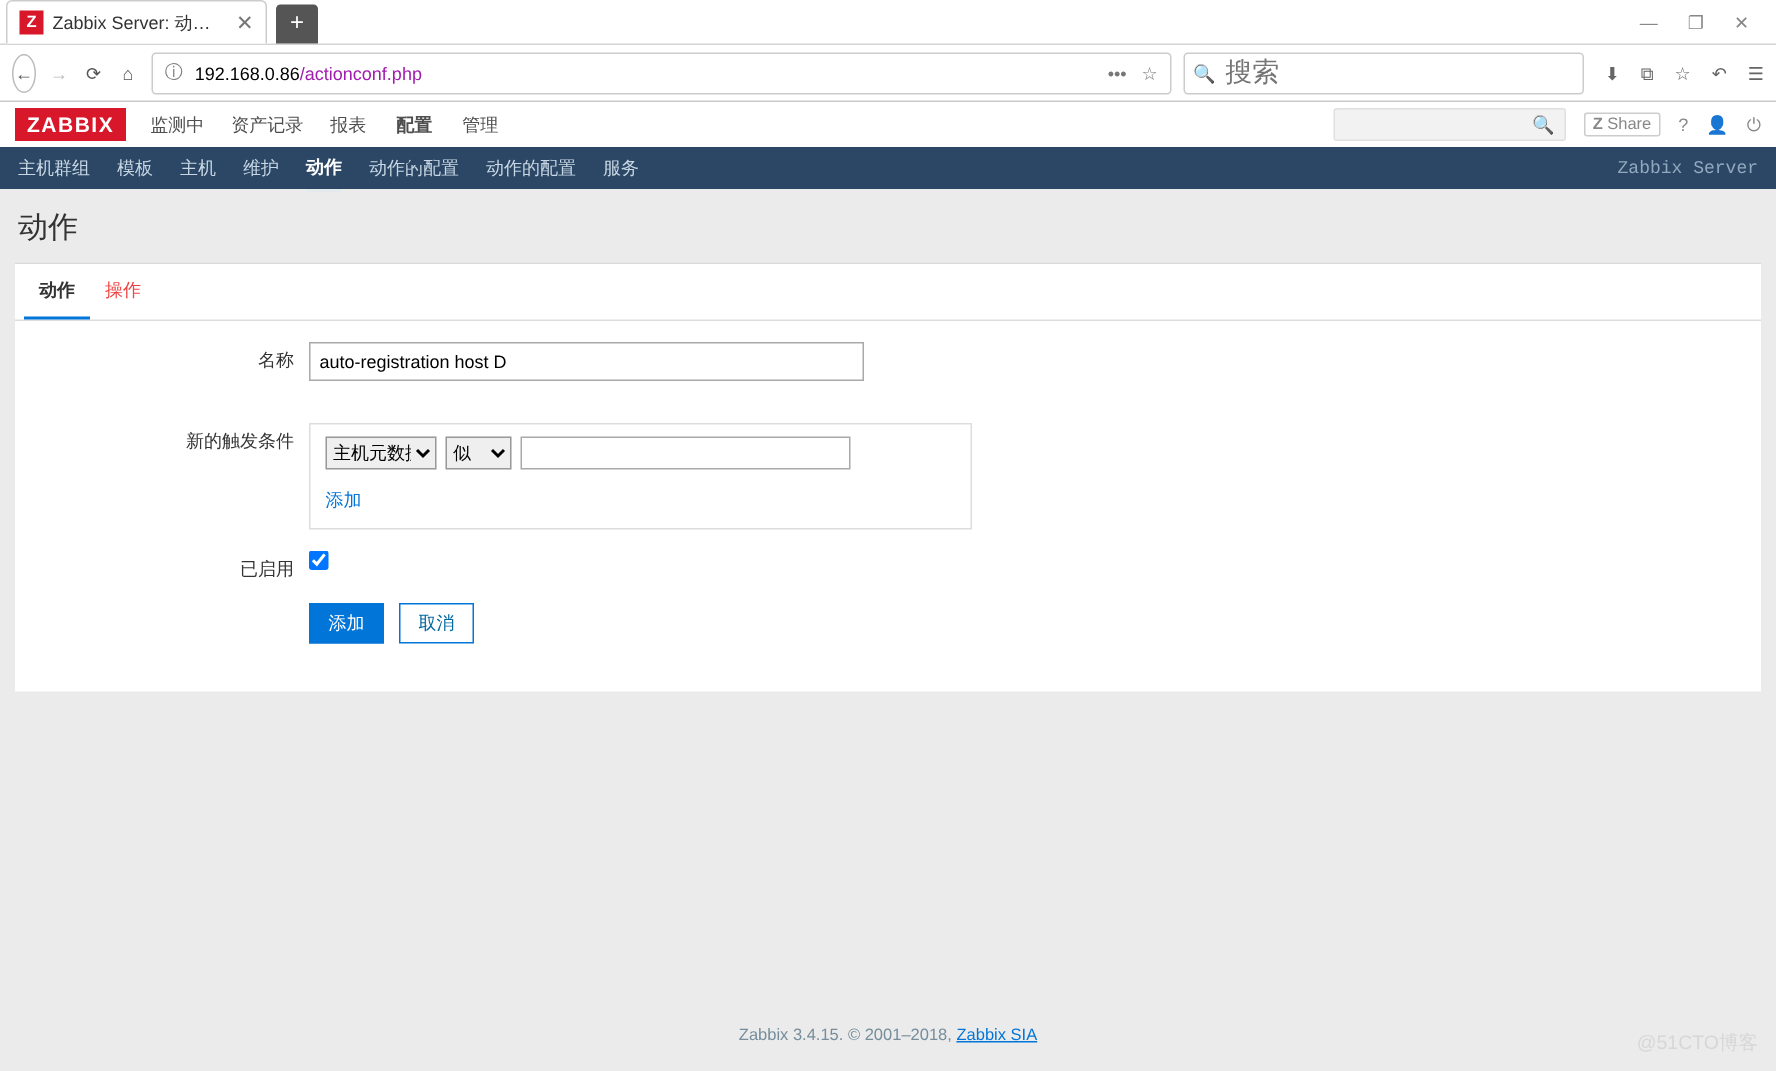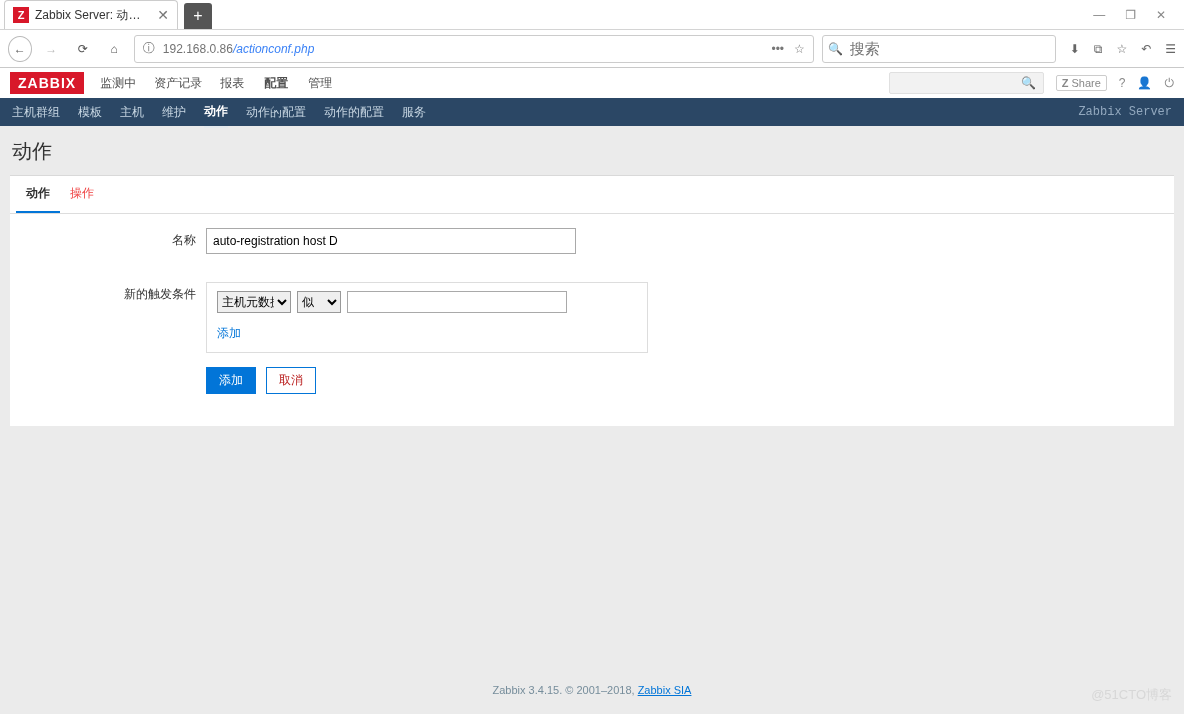--- a/index.html
+++ b/index.html
@@ -21,7 +21,7 @@
 .url-bar { flex: 0 0 680px; height: 28px; border: 1px solid #ccc; border-radius: 3px; display: flex; align-items: center; padding: 0 8px; gap: 8px; color: #555; }
 .url-bar .icon { color: #777; }
 .url-text { flex:1; }
-.url-text .host { color:#737373; }
+.url-text .host { color:#000000; }
 .url-text .path { color:#3b82f6;font-style:italic; }
 .url-actions { display:flex; gap:10px; color:#777; }
 .search-bar { flex: 0 0 212px; height: 28px; border: 1px solid #ccc; border-radius: 3px; display: flex; align-items: center; padding: 0 6px; gap: 6px; color: #888; }

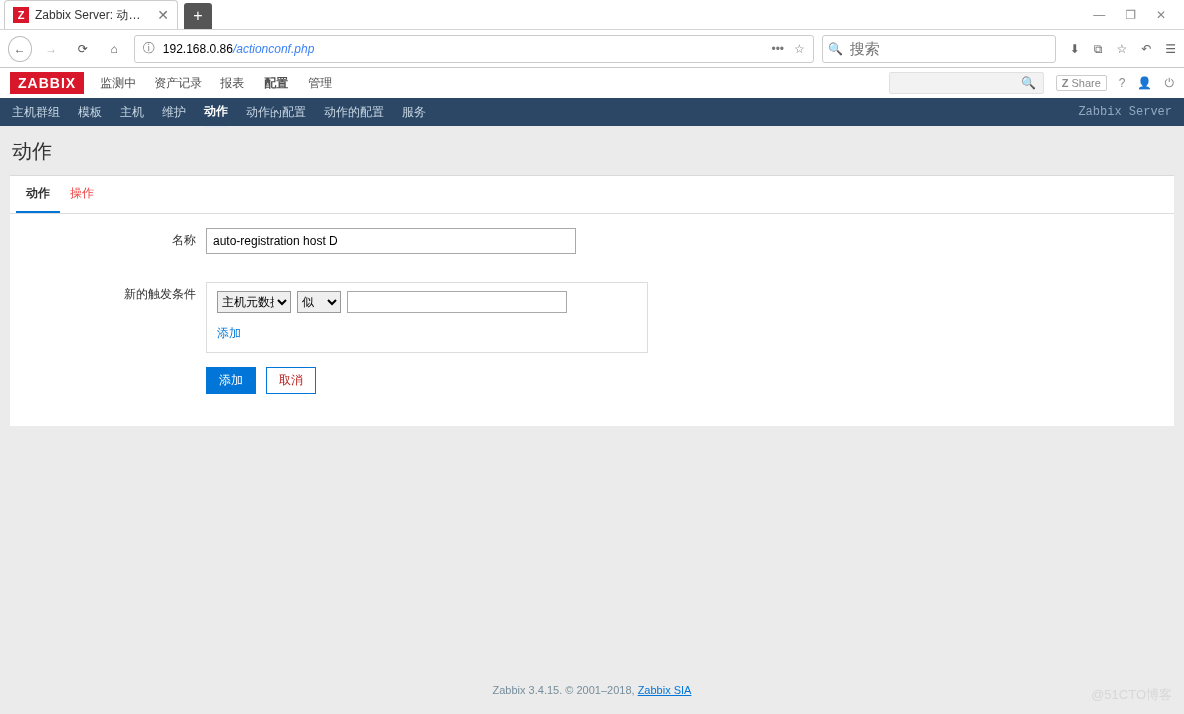--- a/index.html
+++ b/index.html
@@ -22,7 +22,7 @@
 .url-bar .icon { color: #777; }
 .url-text { flex:1; }
 .url-text .host { color:#000000; }
-.url-text .path { color:#3b82f6;font-style:italic; }
+.url-text .path { color:#a21caf; }
 .url-actions { display:flex; gap:10px; color:#777; }
 .search-bar { flex: 0 0 212px; height: 28px; border: 1px solid #ccc; border-radius: 3px; display: flex; align-items: center; padding: 0 6px; gap: 6px; color: #888; }
 .search-bar input { border: none; outline: none; flex:1; font-size: 15px; }

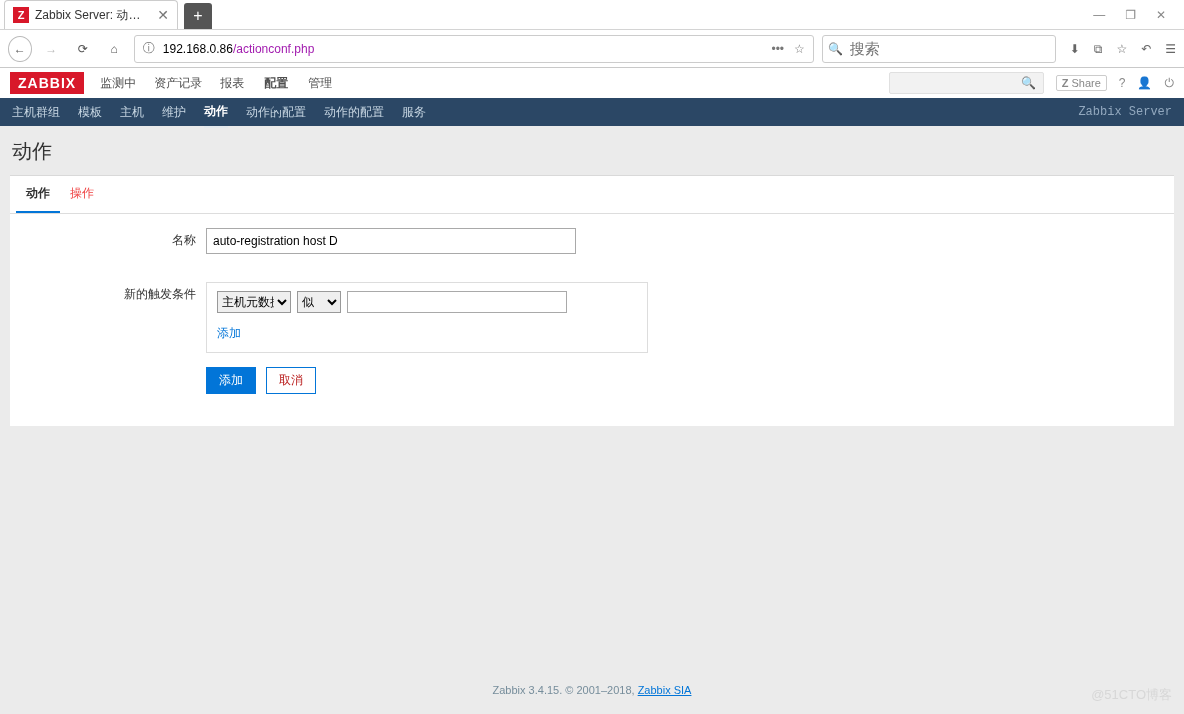--- a/index.html
+++ b/index.html
@@ -25,7 +25,7 @@
 .url-text .path { color:#a21caf; }
 .url-actions { display:flex; gap:10px; color:#777; }
 .search-bar { flex: 0 0 212px; height: 28px; border: 1px solid #ccc; border-radius: 3px; display: flex; align-items: center; padding: 0 6px; gap: 6px; color: #888; }
-.search-bar input { border: none; outline: none; flex:1; font-size: 15px; }
+.search-bar input { border: none; outline: none; flex:1; font-size: 18px; }
 .tool-icons { display:flex; gap:14px; color:#666; margin-left:6px; }
 .tool-icons span { cursor:pointer; }
 

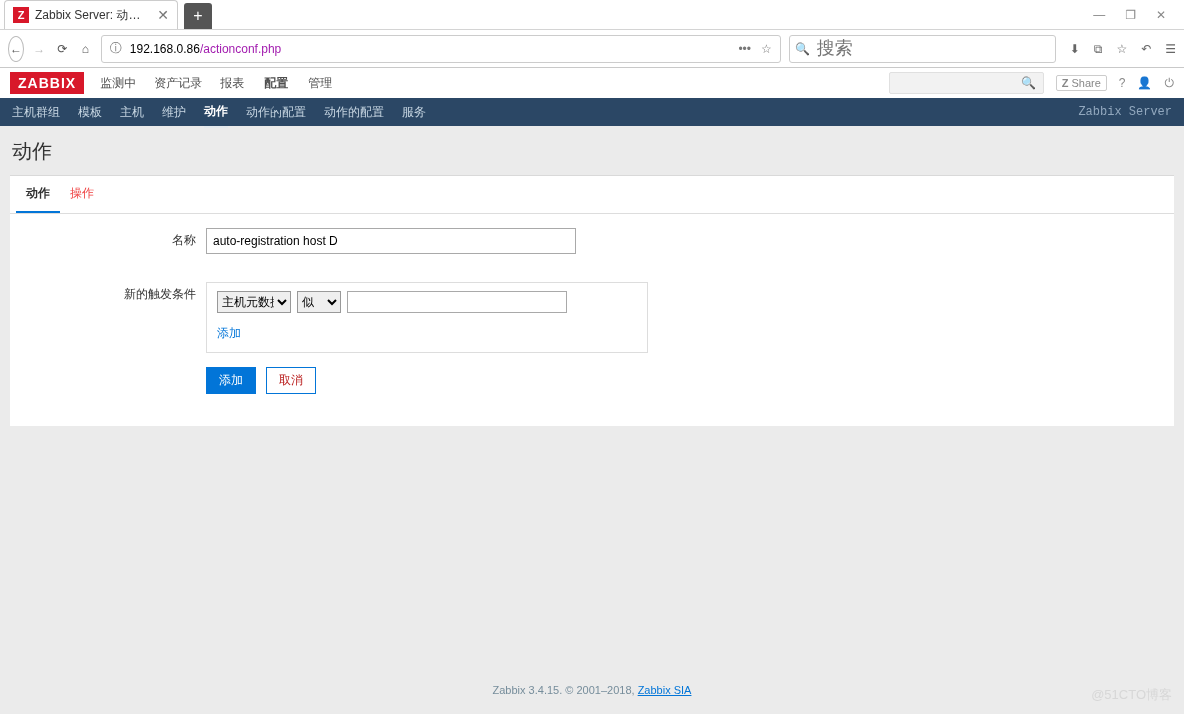--- a/index.html
+++ b/index.html
@@ -196,6 +196,12 @@
         </div>
       </div>
 
+      <div class="form-row">
+        <div class="form-label">已启用</div>
+        <div class="form-field">
+          <input type="checkbox" checked="" style="">
+        </div>
+      </div>
 
       <div class="form-row">
         <div class="form-label"></div>

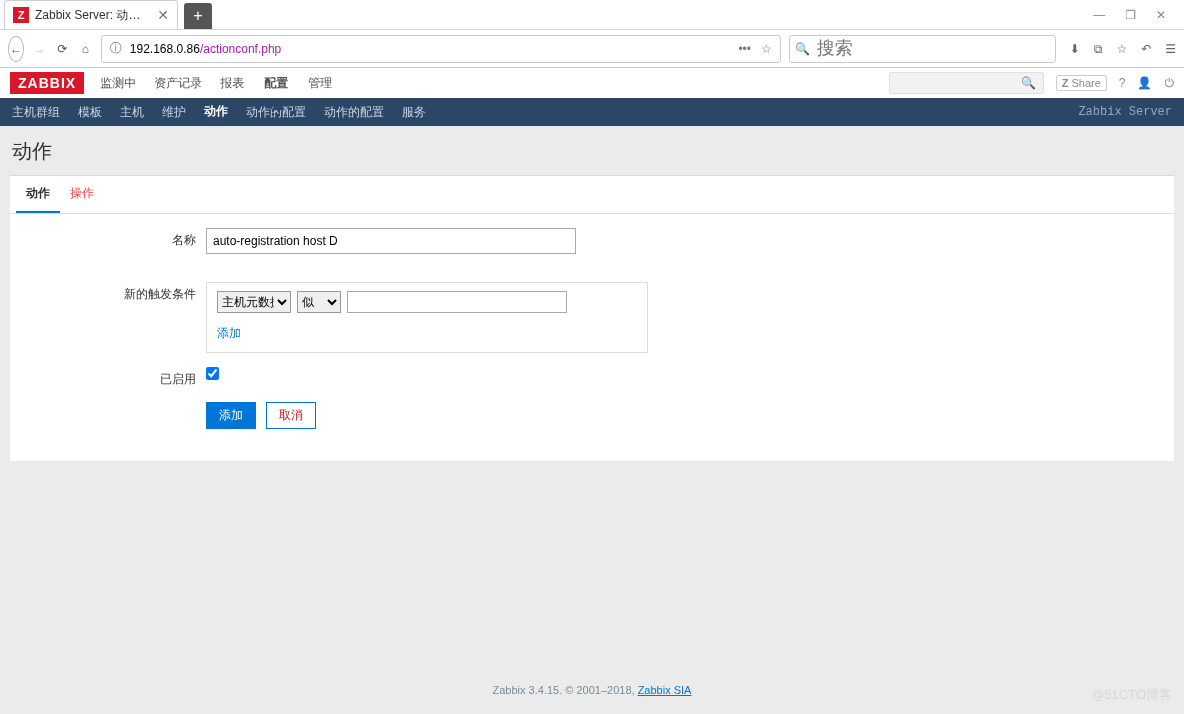--- a/index.html
+++ b/index.html
@@ -71,7 +71,7 @@
 
 .btn { display:inline-block; padding:4px 12px; border:1px solid #0275d8; cursor:pointer; font-size:12px; }
 .btn.primary { background:#0275d8; color:#fff; }
-.btn.secondary { background:#fff; color:#b91c1c; }
+.btn.secondary { background:#fff; color:#0369a1; }
 
 .footer { position:absolute; bottom:18px; left:0; right:0; text-align:center; color:#768d9b; font-size:11px; }
 .footer a { color:#0275d8; text-decoration:underline; }

